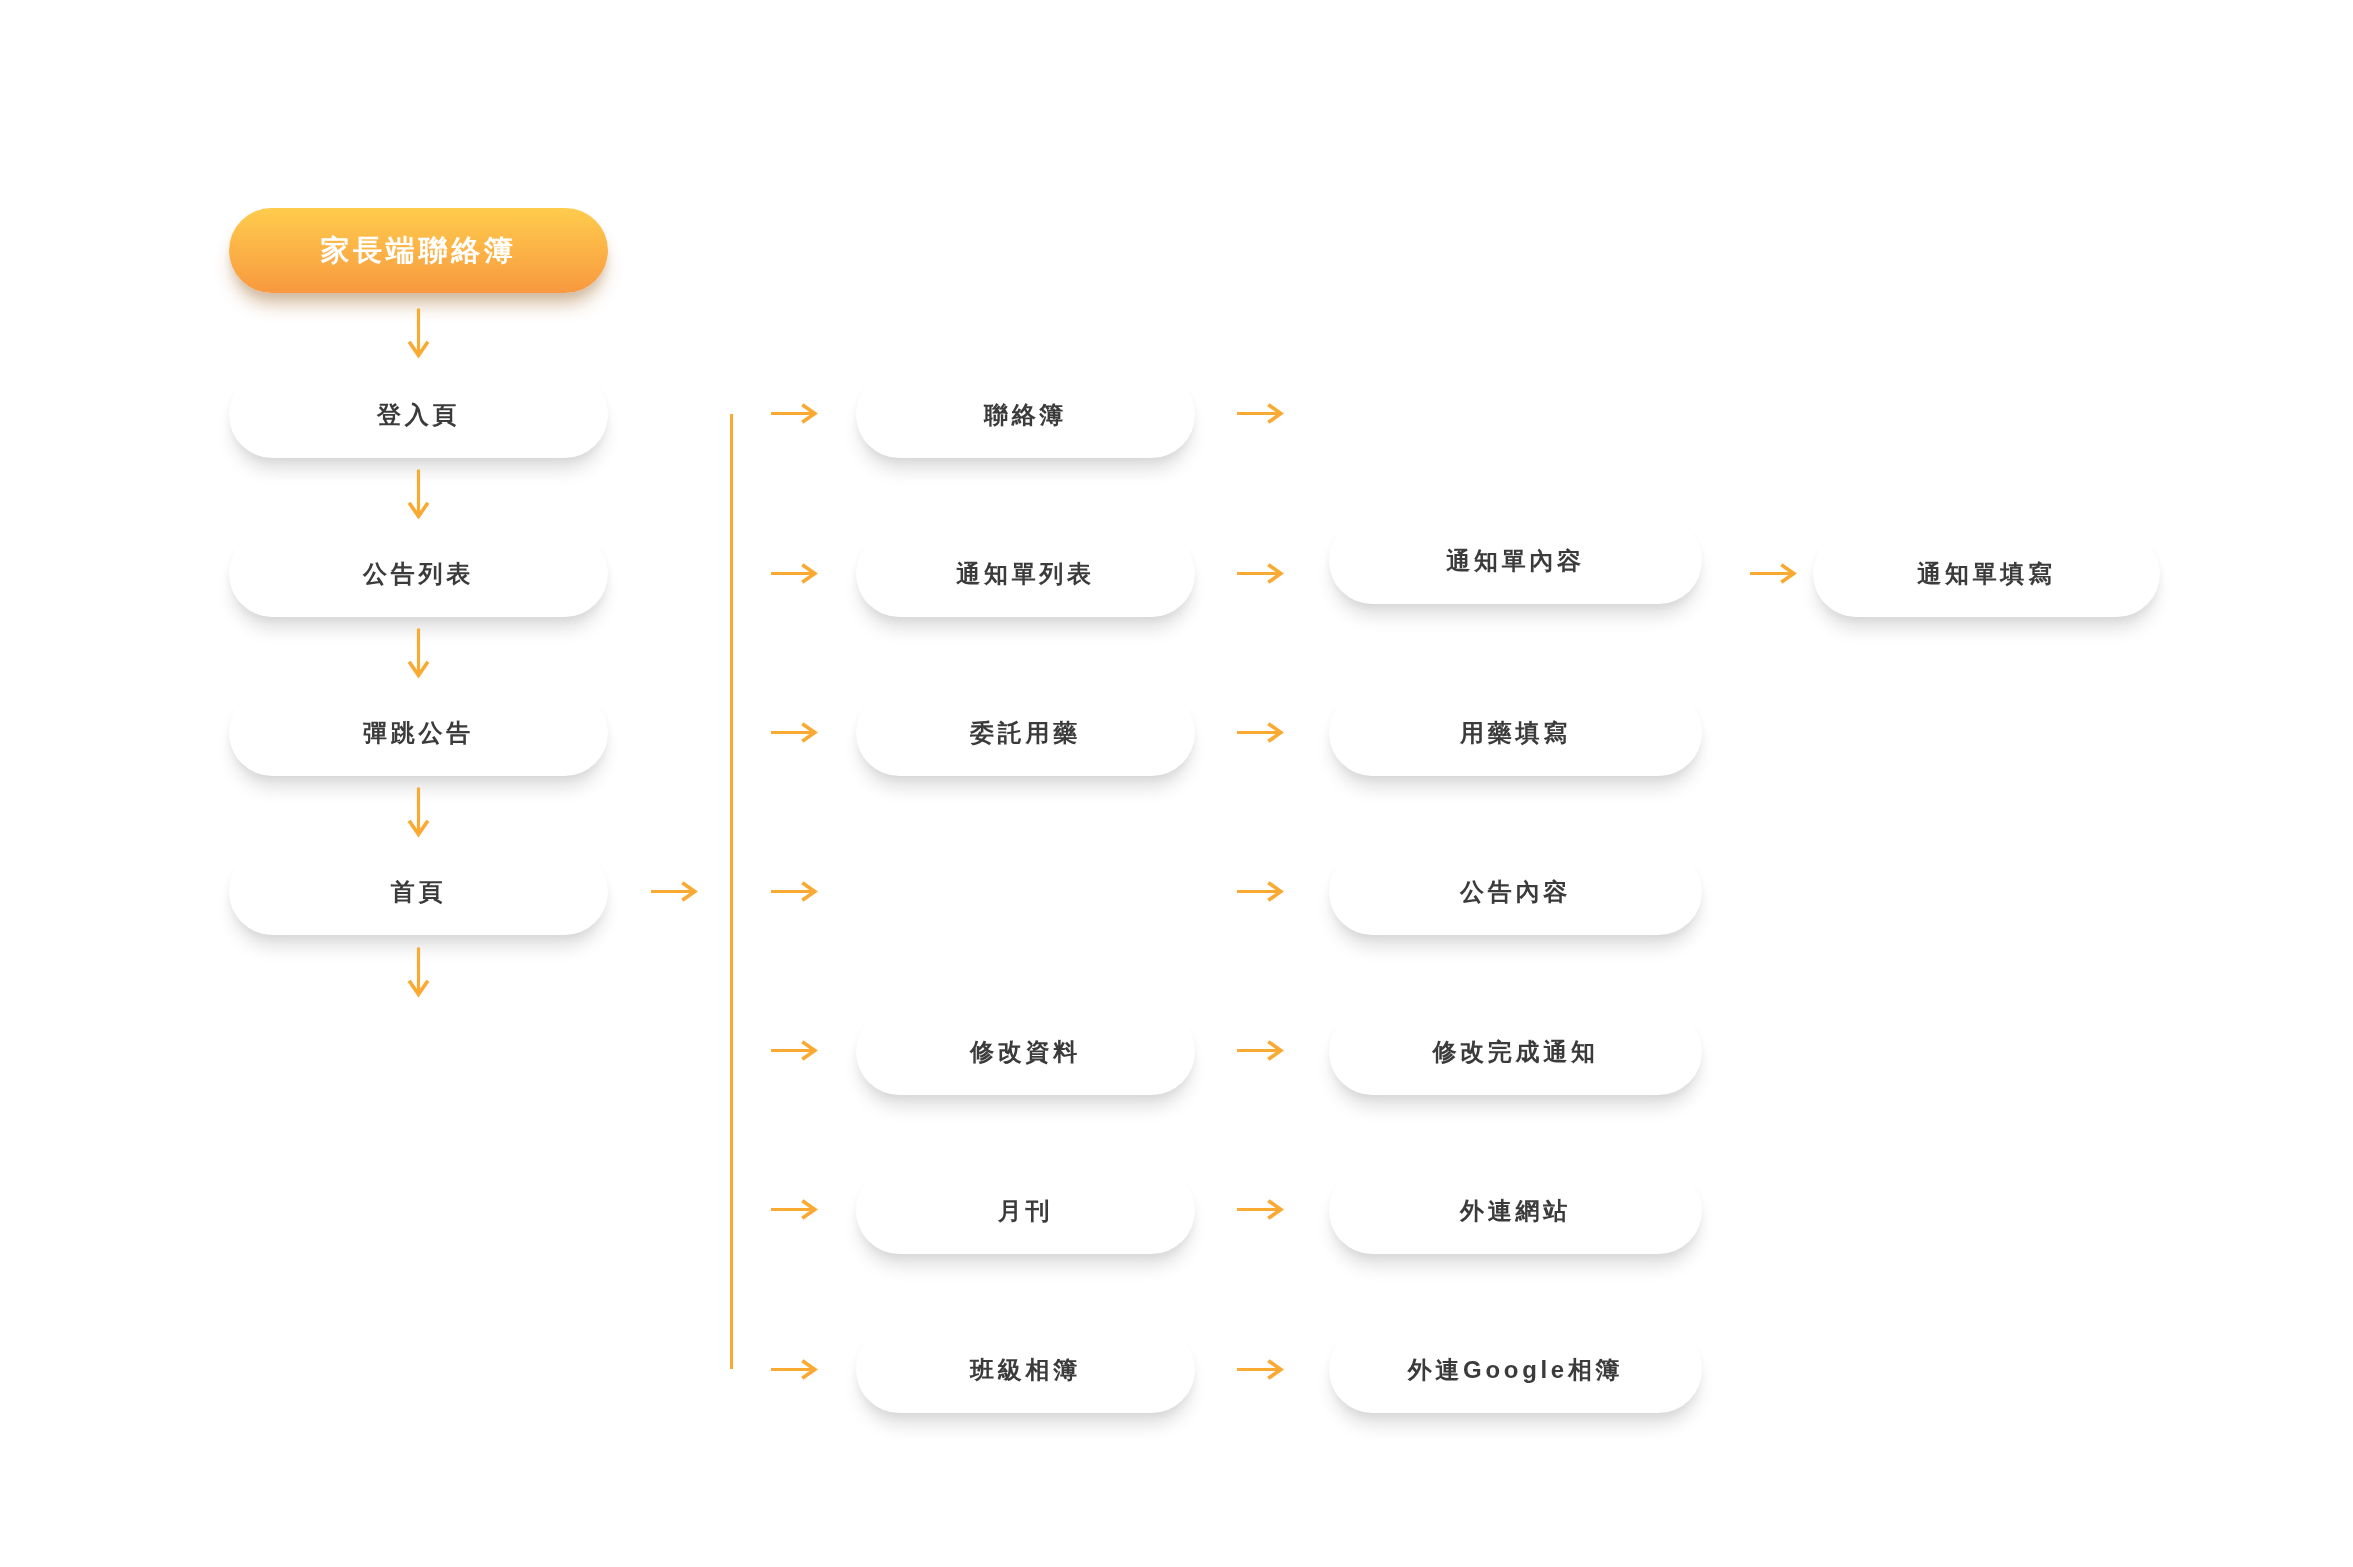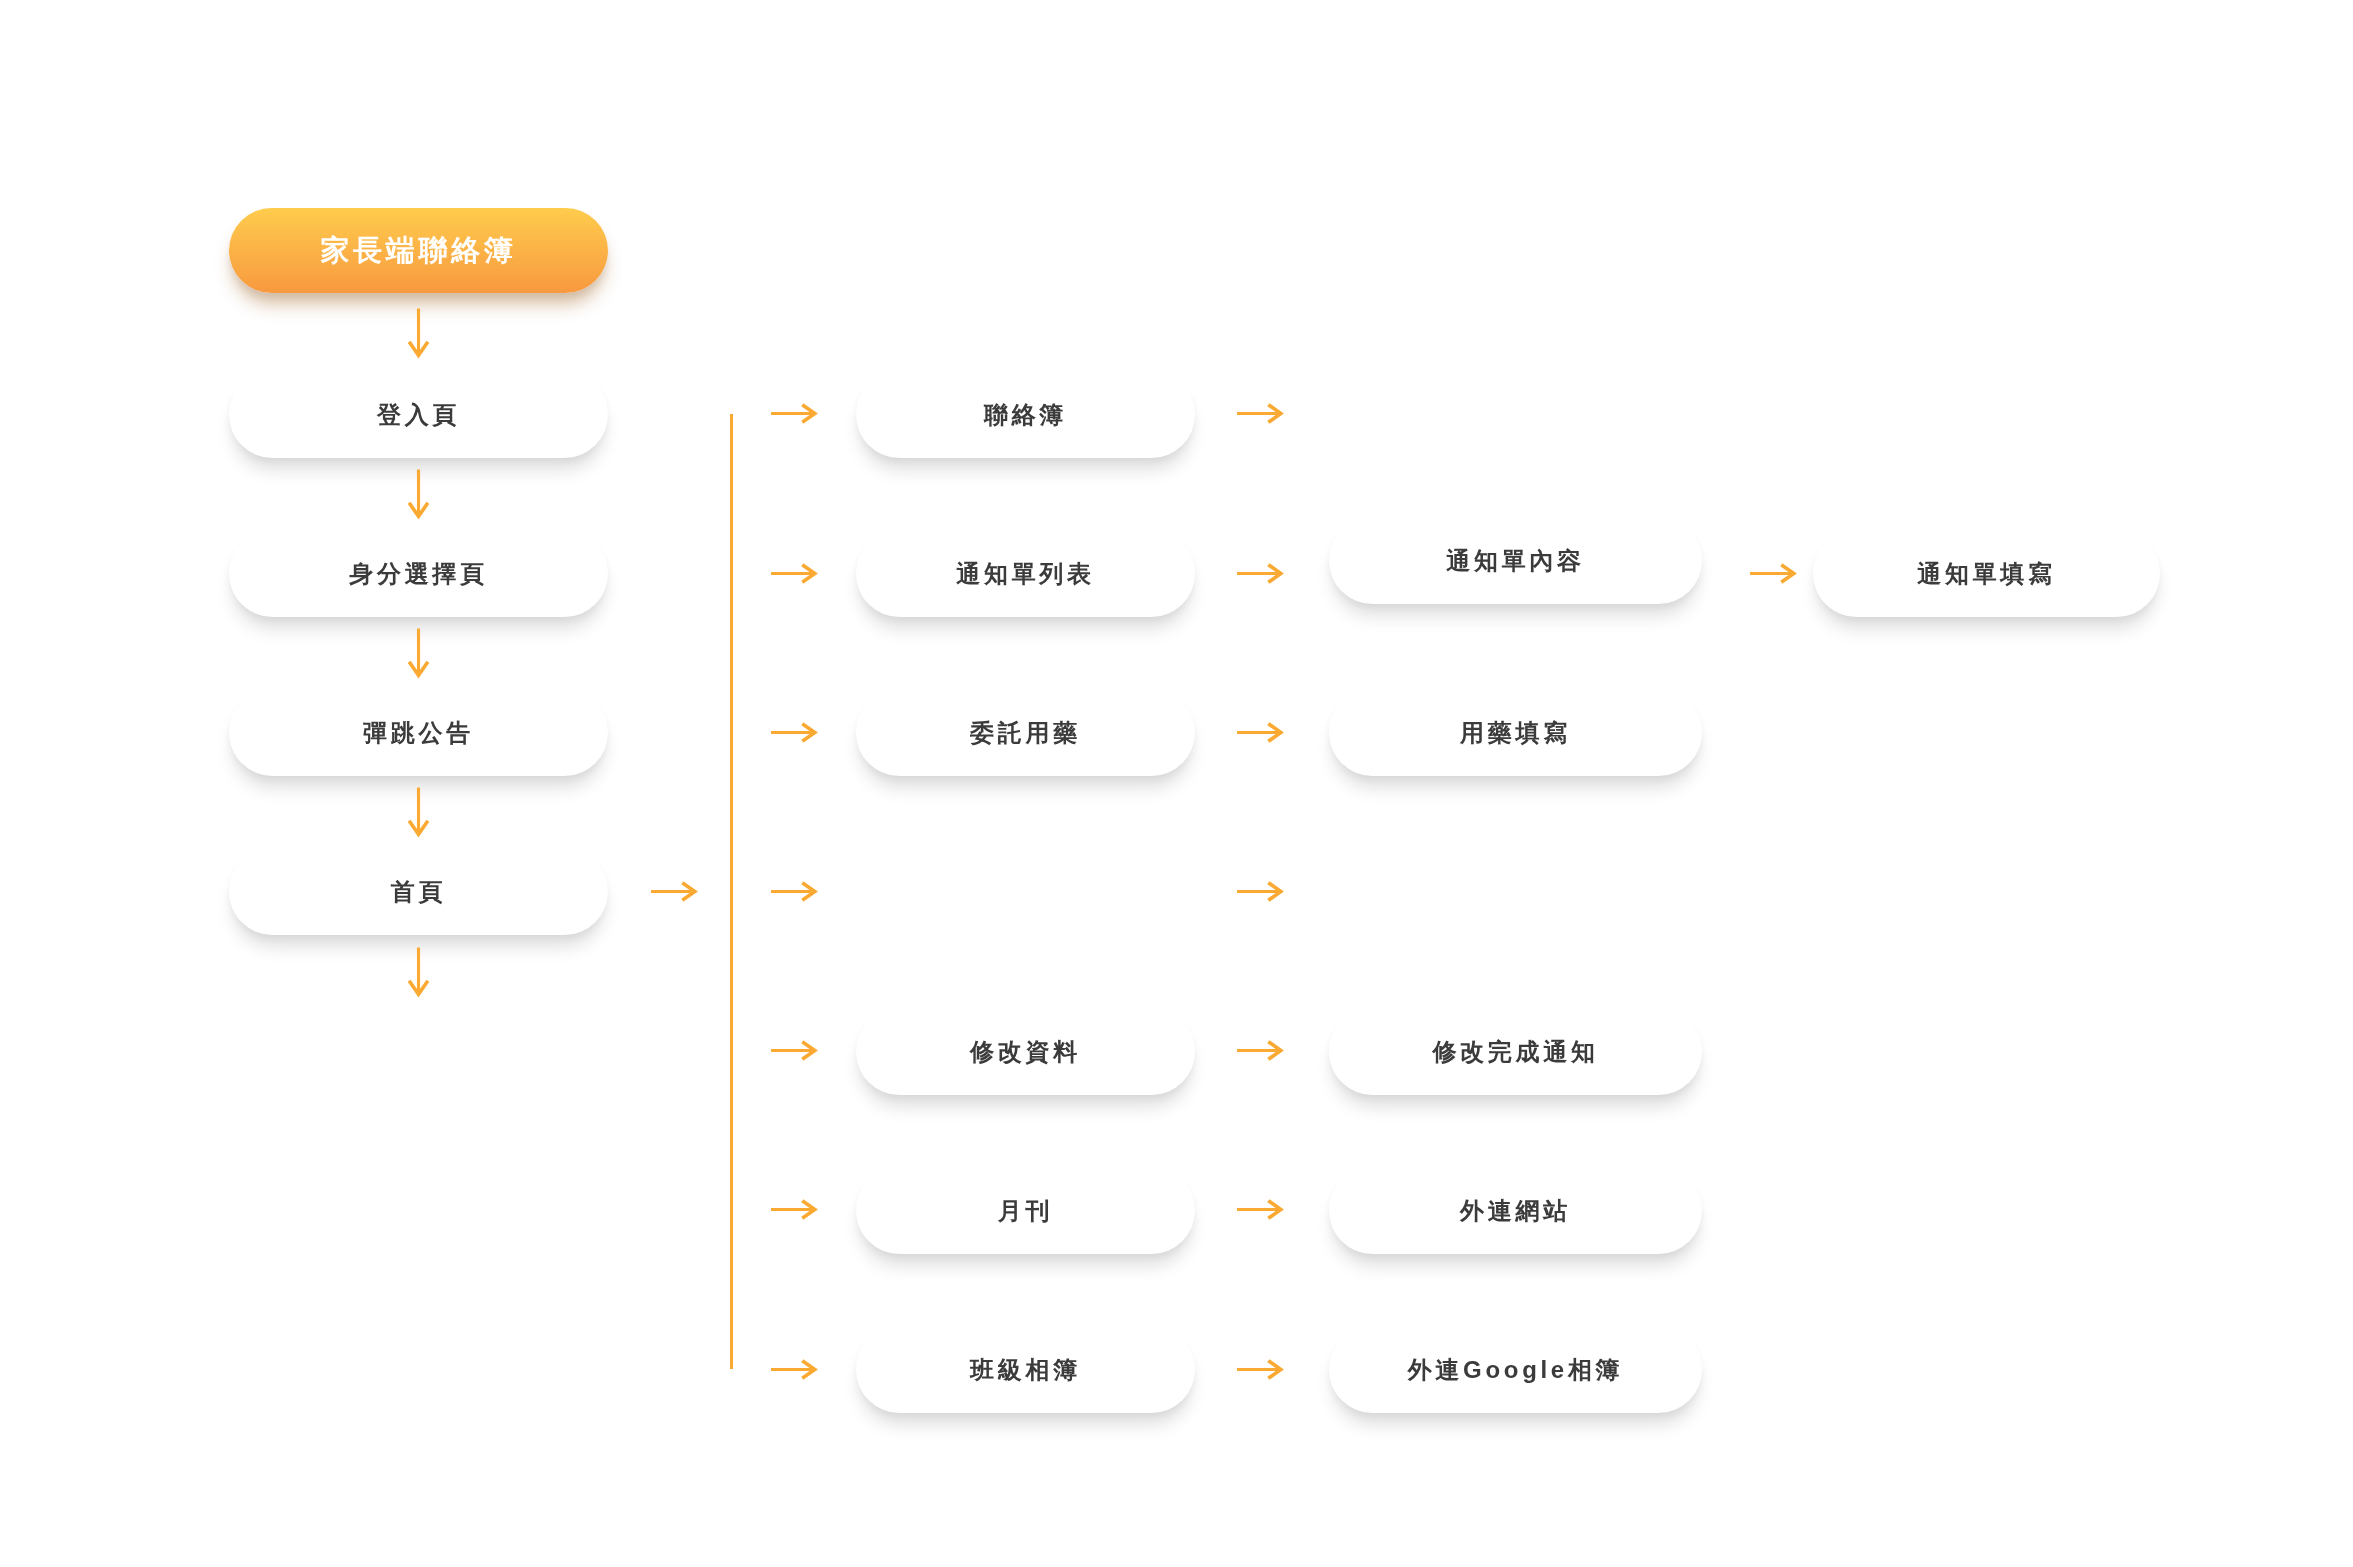--- a/index.html
+++ b/index.html
@@ -61,7 +61,7 @@
   <div class="node root" style="left:229px;top:197px;width:379px;height:85px">家長端聯絡簿</div>
 
   <div class="node" style="left:229px;top:360px;width:379px">登入頁</div>
-  <div class="node" style="left:229px;top:519px;width:379px">身分選擇頁</div>
+  <div class="node" style="left:229px;top:519px;width:379px">公告列表</div>
   <div class="node" style="left:229px;top:678px;width:379px">彈跳公告</div>
   <div class="node" style="left:229px;top:837px;width:379px">首頁</div>
 

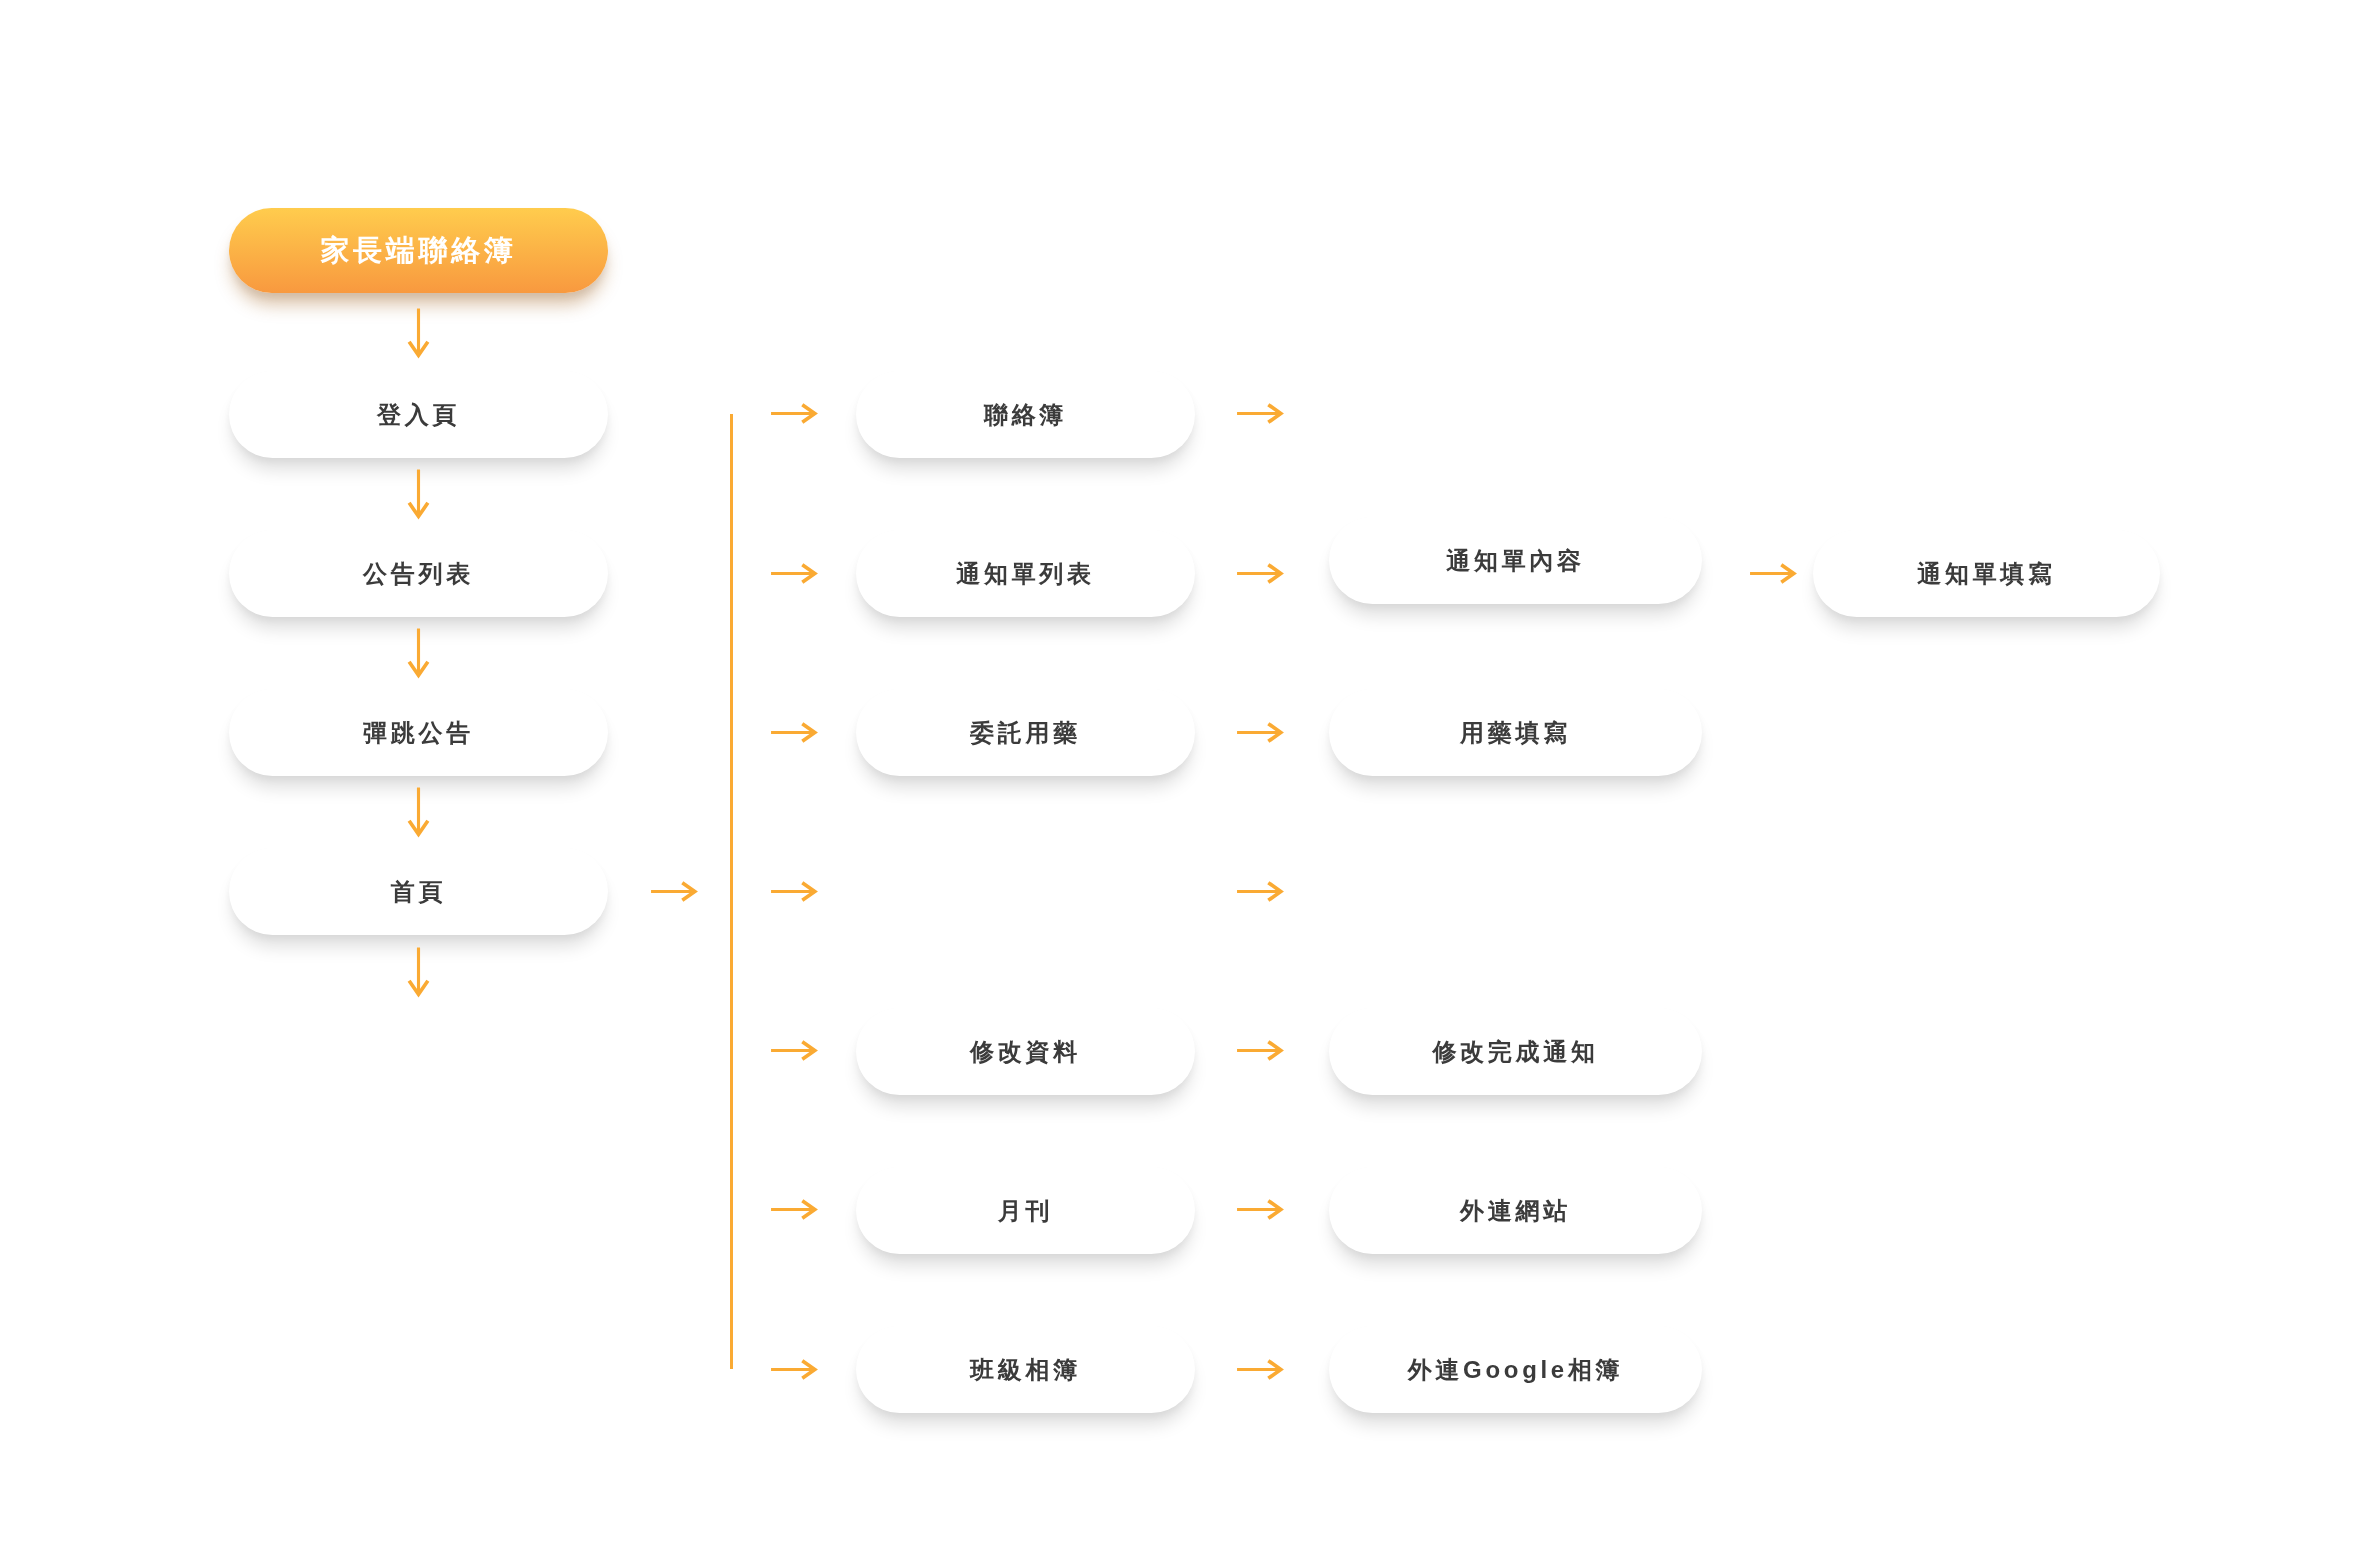--- a/index.html
+++ b/index.html
@@ -160,6 +160,7 @@
 
   <div class="node" style="left:1329px;top:506px;width:373px">通知單內容</div>
   <div class="node" style="left:1329px;top:678px;width:373px">用藥填寫</div>
+  <div class="node" style="left:1329px;top:837px;width:373px">公告內容</div>
   <div class="node" style="left:1329px;top:997px;width:373px">修改完成通知</div>
   <div class="node" style="left:1329px;top:1156px;width:373px">外連網站</div>
   <div class="node" style="left:1329px;top:1315px;width:373px">外連Google相簿</div>

